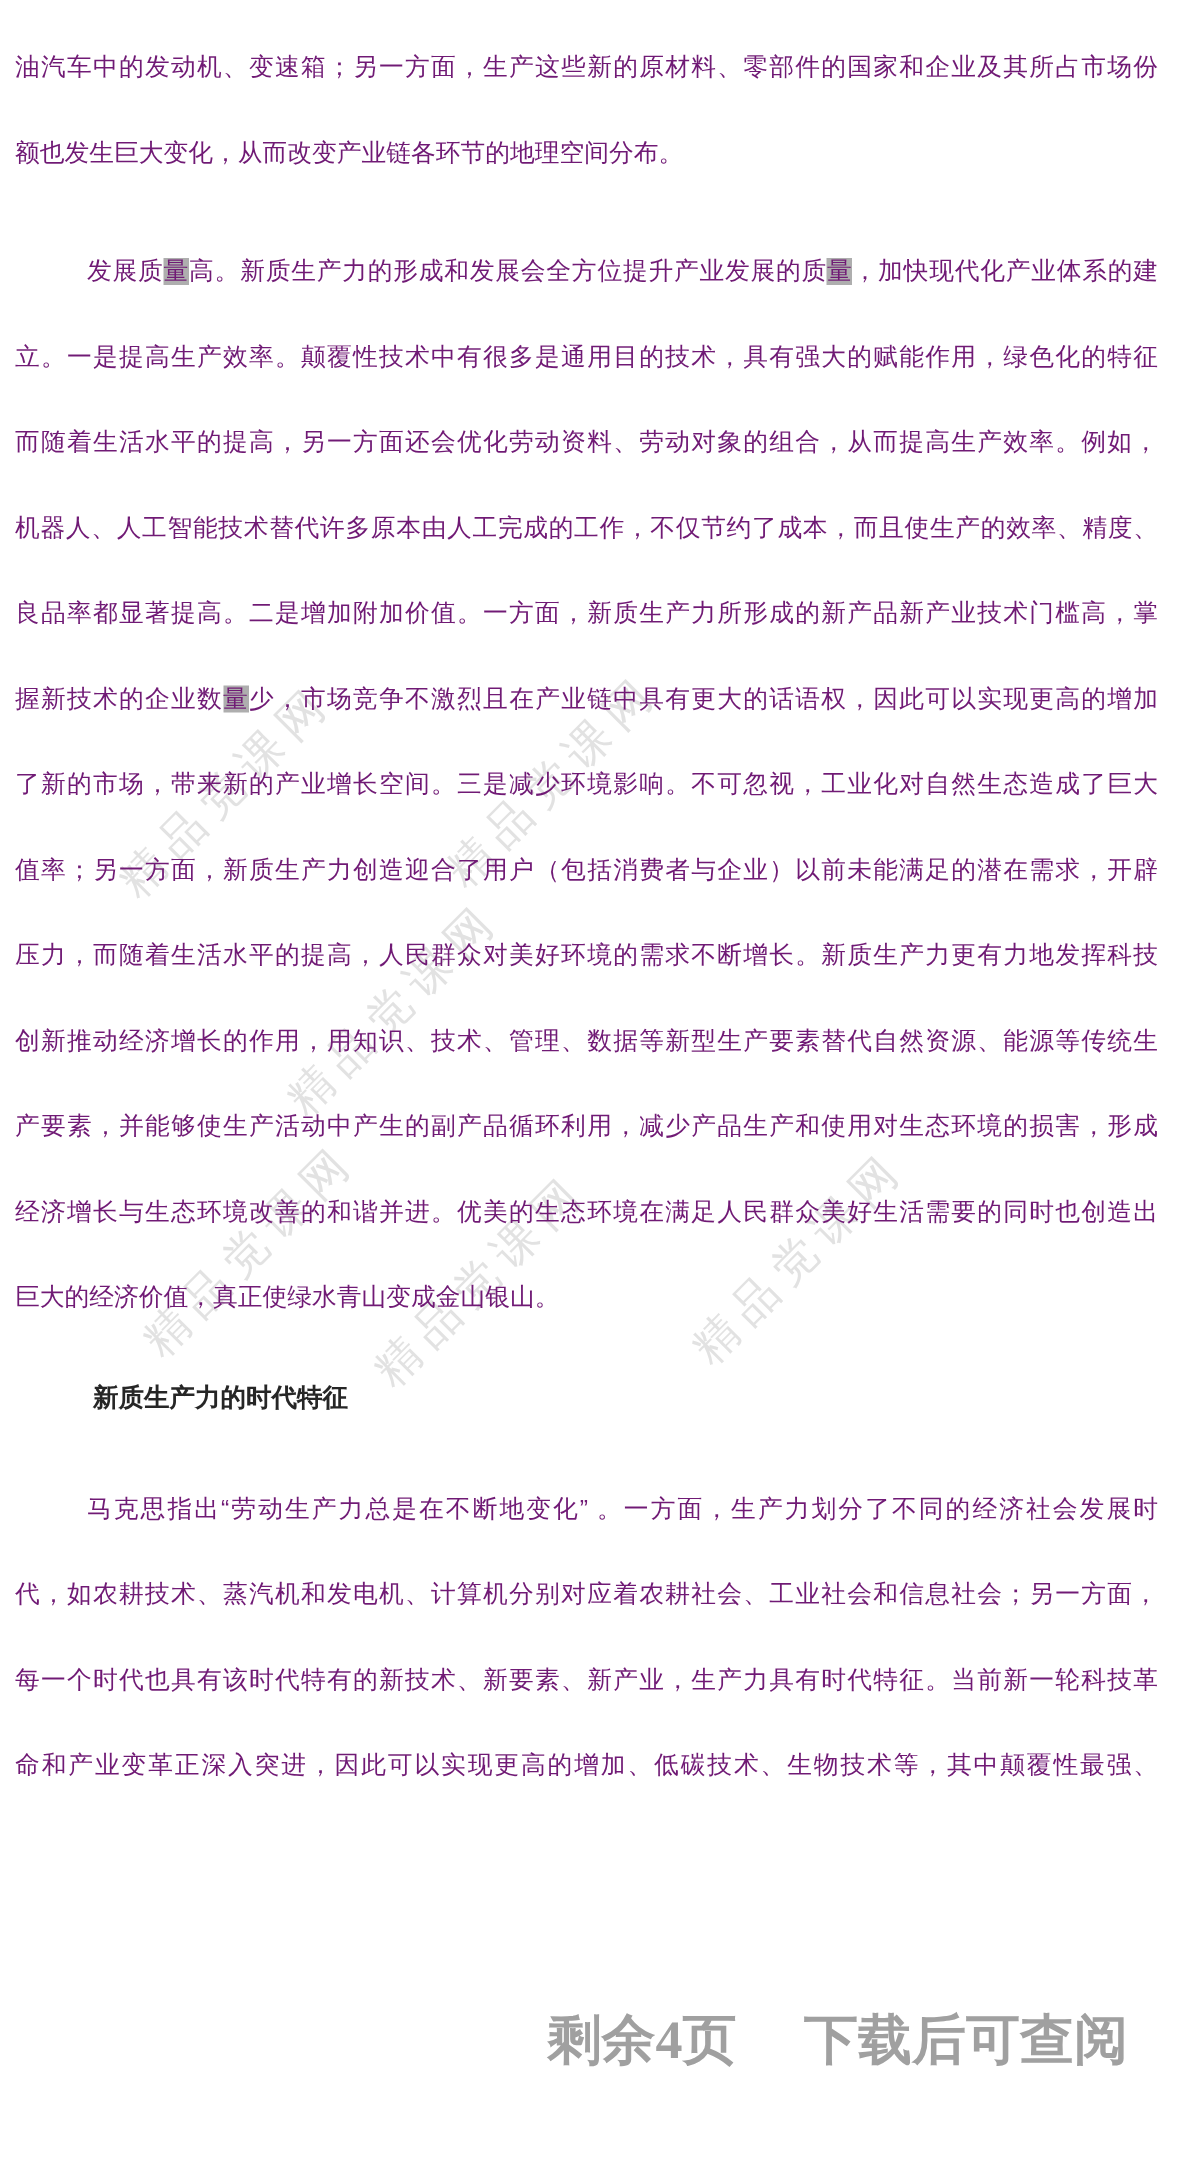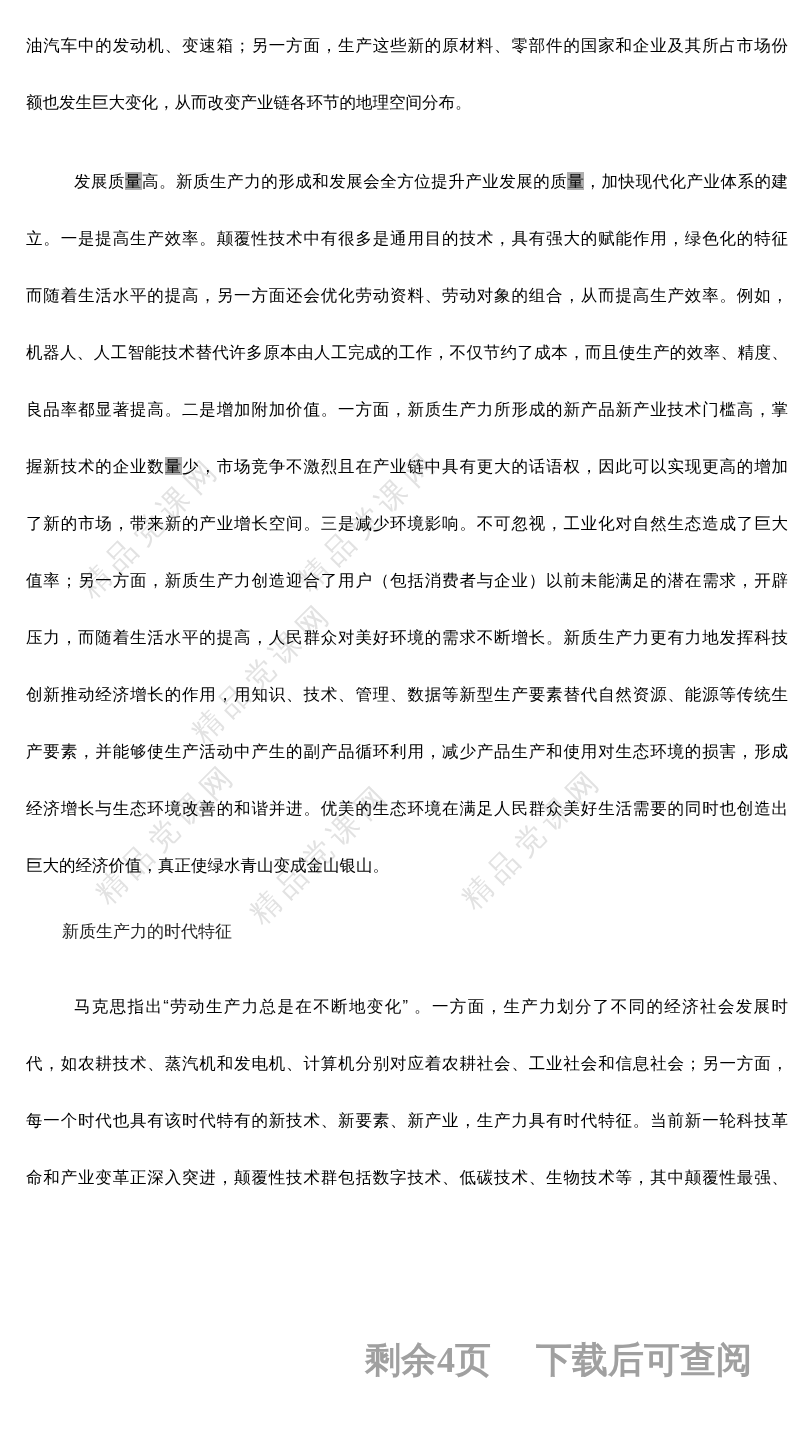--- a/index.html
+++ b/index.html
@@ -25,11 +25,11 @@
   
   .para{
     position:absolute;
-    left:26px;
+    left:10px;
     width:762px;
     font-size:16.5px;
     line-height:57px;
-    color:#000000;
+    color:#701a75;
     z-index:1;
   }
   .line{height:57px;overflow:visible;white-space:nowrap;}

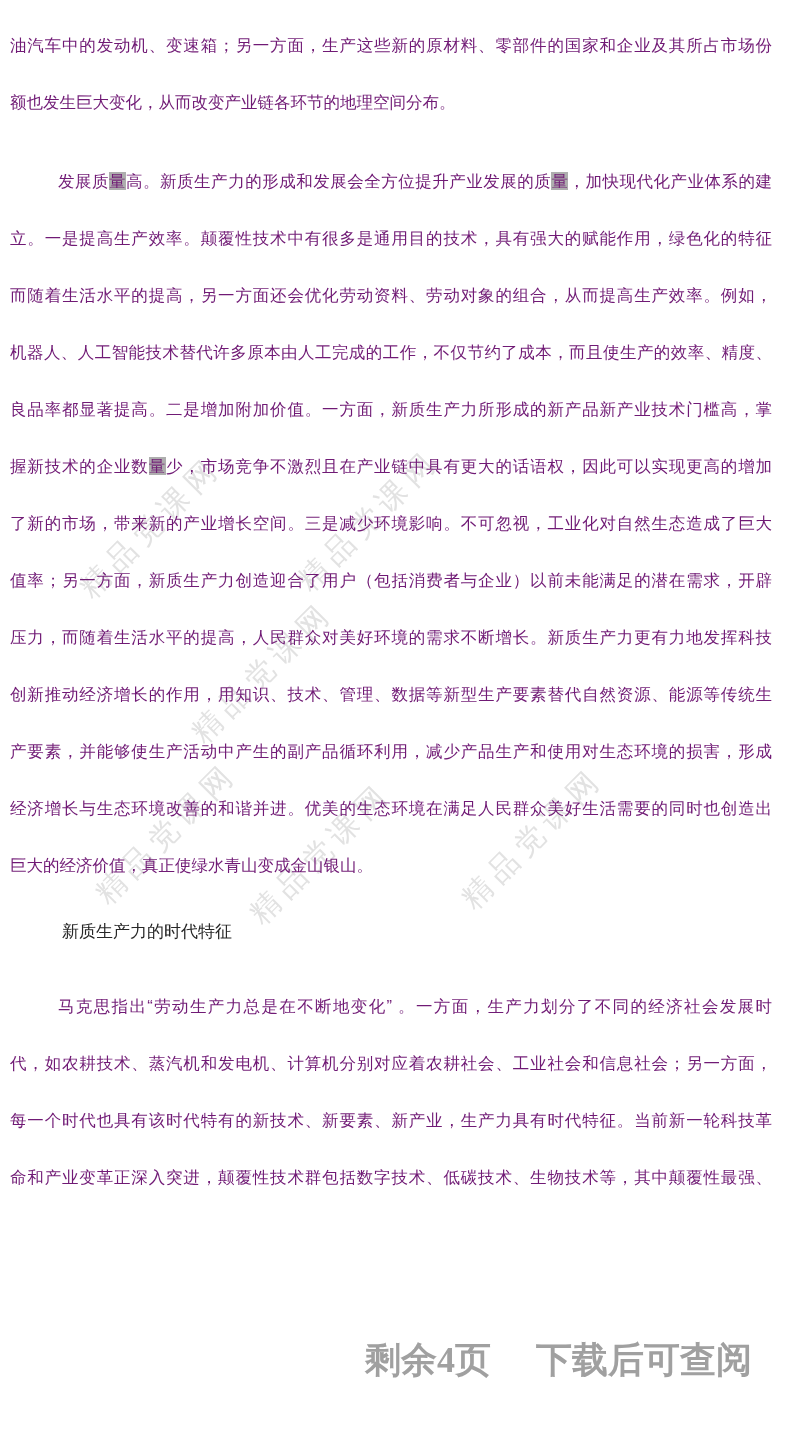--- a/index.html
+++ b/index.html
@@ -43,7 +43,7 @@
     height:57px;
     line-height:57px;
     font-size:17px;
-    font-weight:normal;
+    font-weight:bold;
     color:#262626;
     z-index:1;
   }

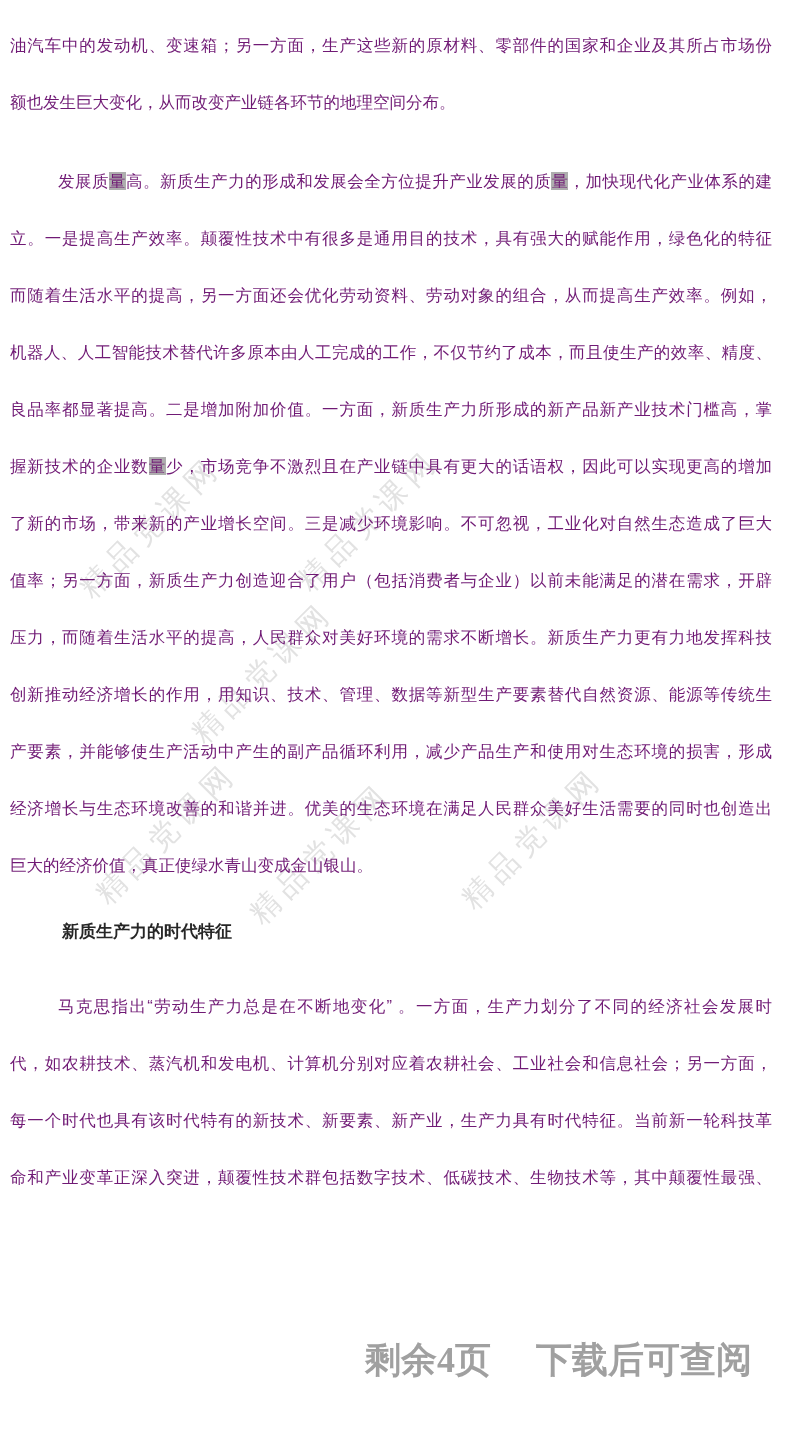--- a/index.html
+++ b/index.html
@@ -104,7 +104,7 @@
     <div class="line j ind">马克思指出“劳动生产力总是在不断地变化” 。一方面，生产力划分了不同的经济社会发展时</div>
     <div class="line j">代，如农耕技术、蒸汽机和发电机、计算机分别对应着农耕社会、工业社会和信息社会；另一方面，</div>
     <div class="line j">每一个时代也具有该时代特有的新技术、新要素、新产业，生产力具有时代特征。当前新一轮科技革</div>
-    <div class="line j">命和产业变革正深入突进，颠覆性技术群包括数字技术、低碳技术、生物技术等，其中颠覆性最强、</div>
+    <div class="line j">命和产业变革正深入突进，因此可以实现更高的增加、低碳技术、生物技术等，其中颠覆性最强、</div>
   </div>
 
   <div class="banner">

